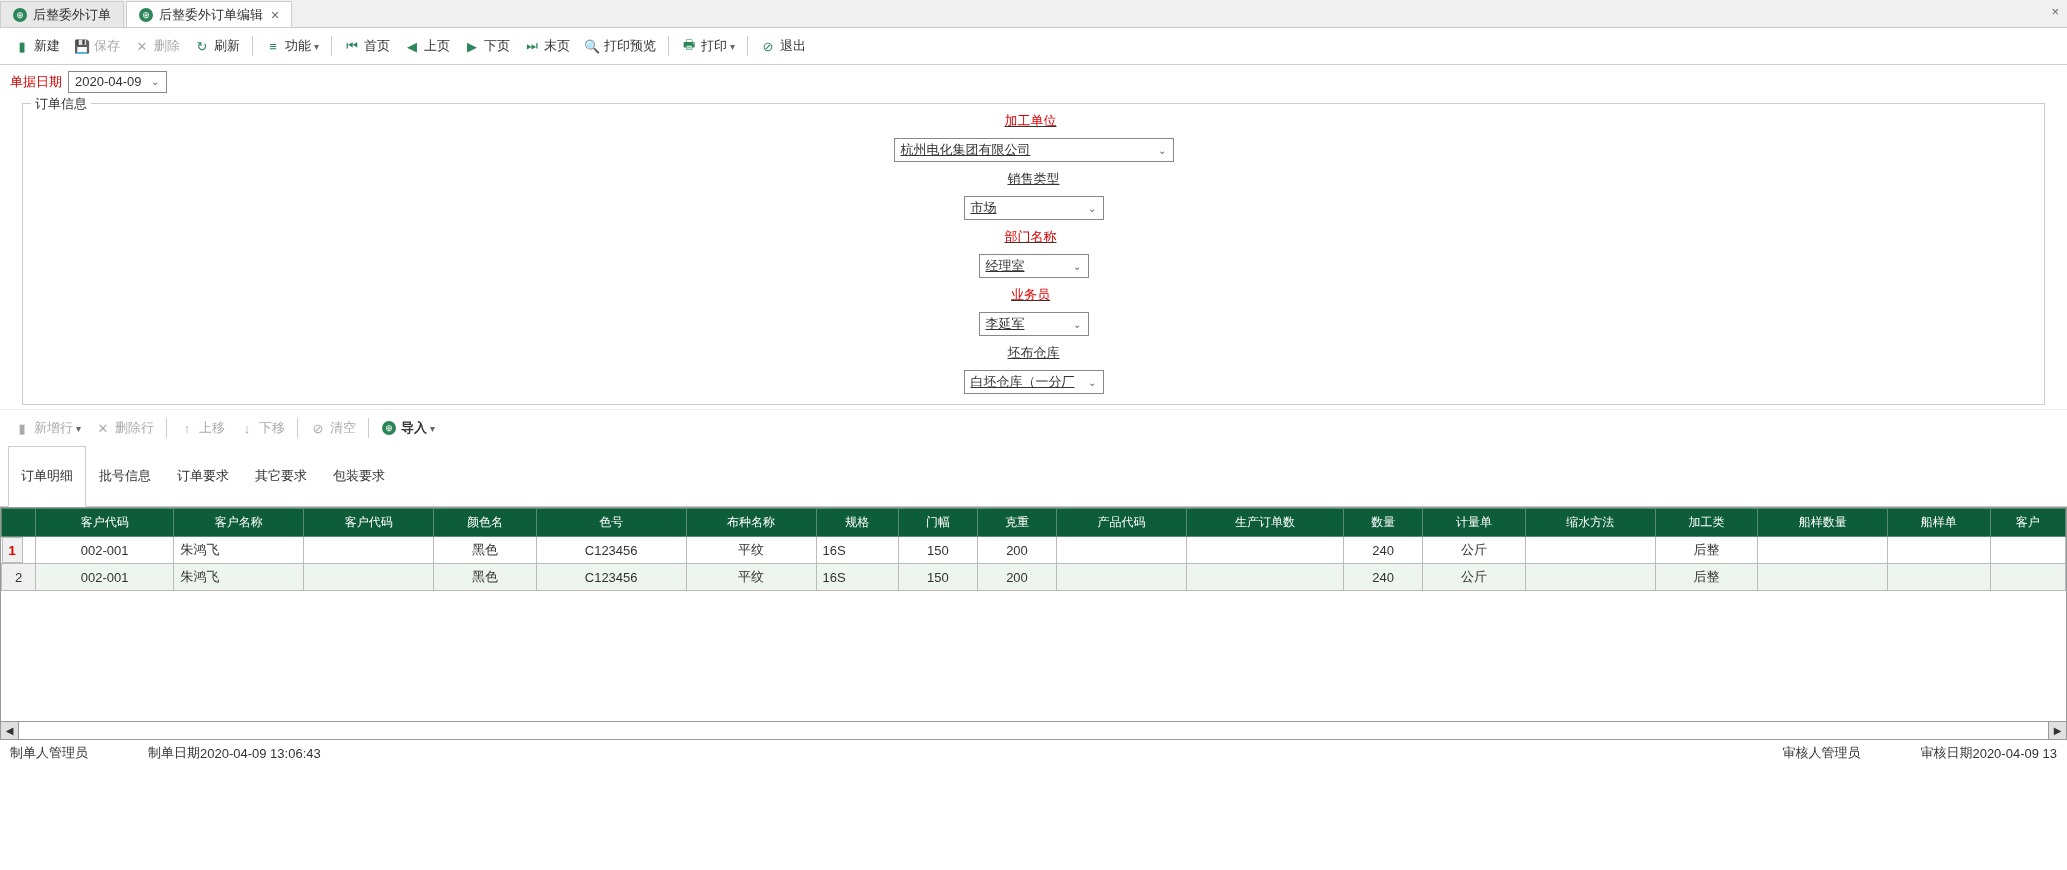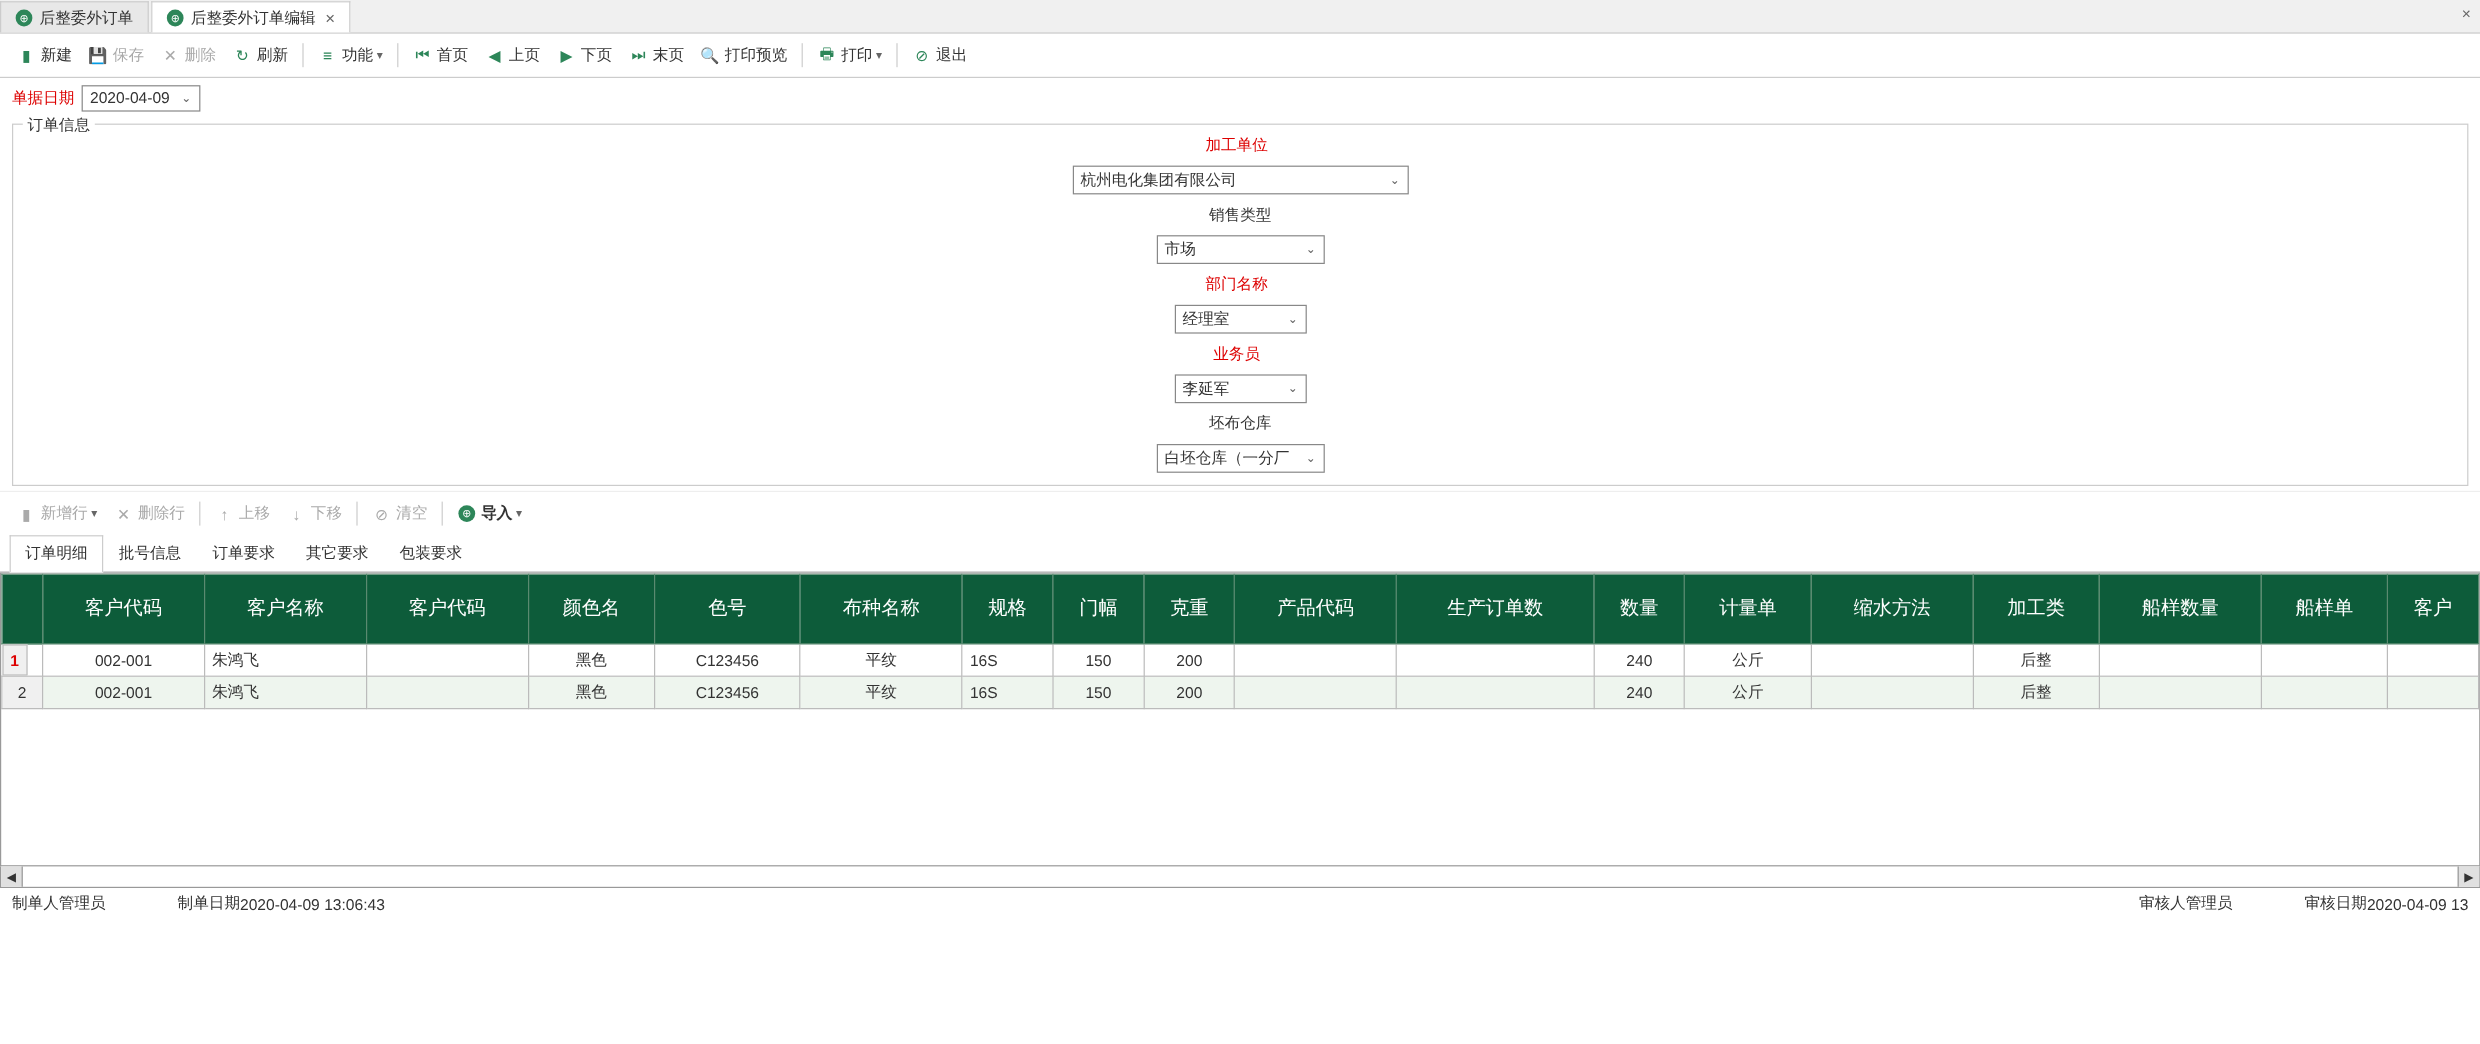--- a/index.html
+++ b/index.html
@@ -29,7 +29,7 @@
 .stamp { font-family: "KaiTi", serif; font-size: 26px; color: #d00; font-weight: bold; font-style: italic; }
 .doc-no-input { border: 1px solid #ccc; background: #f5f5f5; padding: 3px 10px; height: 24px; color: #555; }
 
-.fieldset { border: 1px solid #ccc; margin: 4px 10px; padding: 8px 10px 10px; position: relative; }
+.fieldset { border: 1px solid #ccc; margin: 4px 22px; padding: 8px 10px 10px; position: relative; text-decoration: underline; }
 .fieldset-legend { position: absolute; top: -9px; left: 8px; background: #fff; padding: 0 4px; font-size: 13px; }
 .form-rows { display: flex; flex-direction: column; gap: 8px; }
 .form-row { display: flex; align-items: center; gap: 8px; flex-direction: column; }

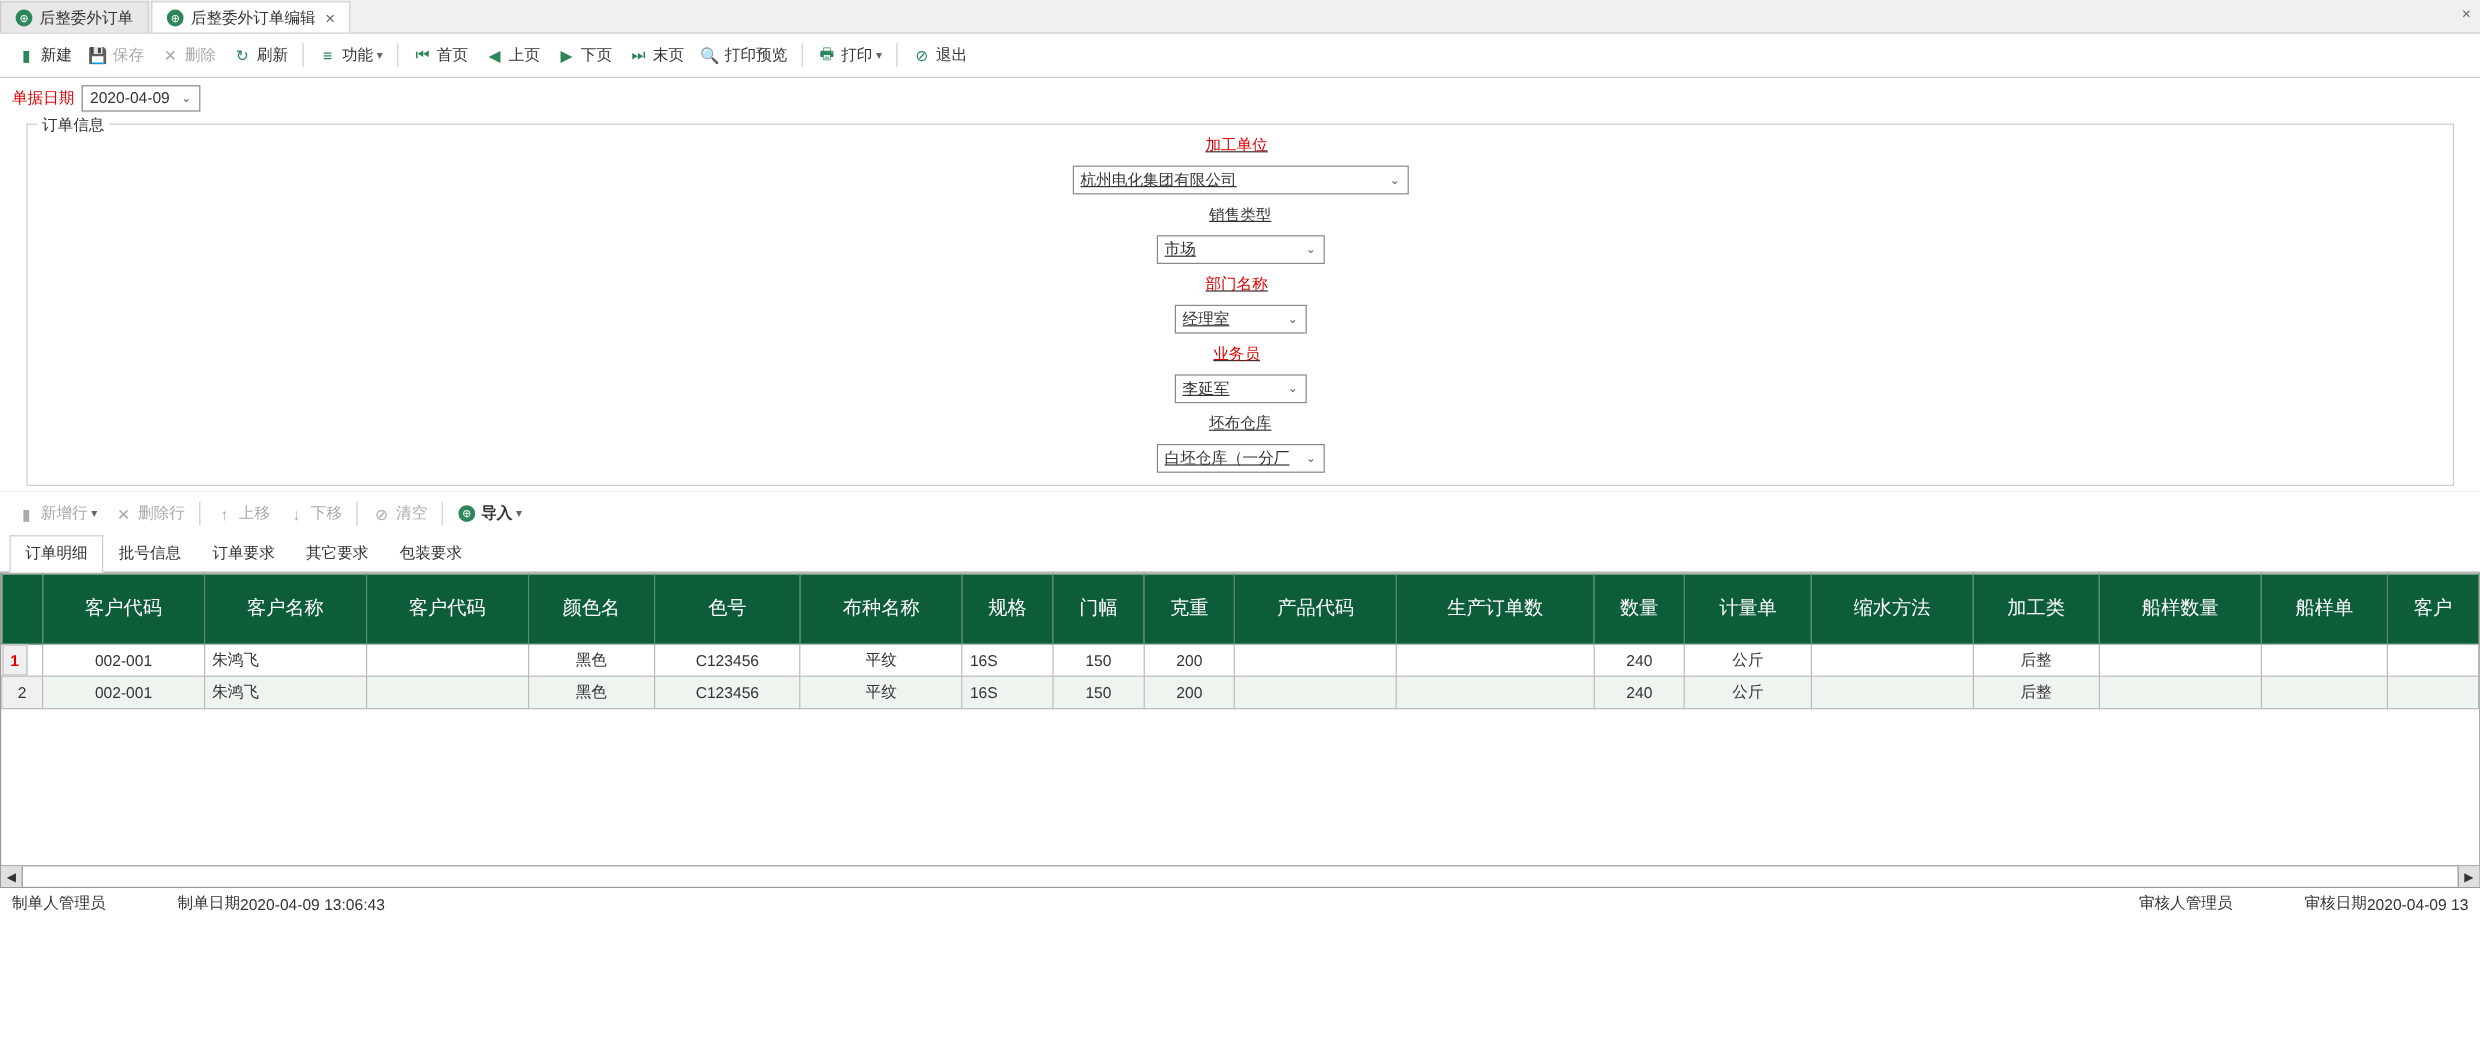--- a/index.html
+++ b/index.html
@@ -44,7 +44,7 @@
 .sub-toolbar { display: flex; align-items: center; padding: 6px 8px; border-top: 1px solid #eee; gap: 2px; }
 
 .sub-tabs { display: flex; border-bottom: 1px solid #ccc; padding-left: 8px; }
-.sub-tab { padding: 5px 12px; border: 1px solid transparent; cursor: pointer; }
+.sub-tab { padding: 20px 12px; border: 1px solid transparent; cursor: pointer; }
 .sub-tab.active { border: 1px solid #ccc; border-bottom: 1px solid #fff; background: #fff; margin-bottom: -1px; }
 
 .grid-wrap { overflow-x: auto; border: 1px solid #999; margin: 0; }

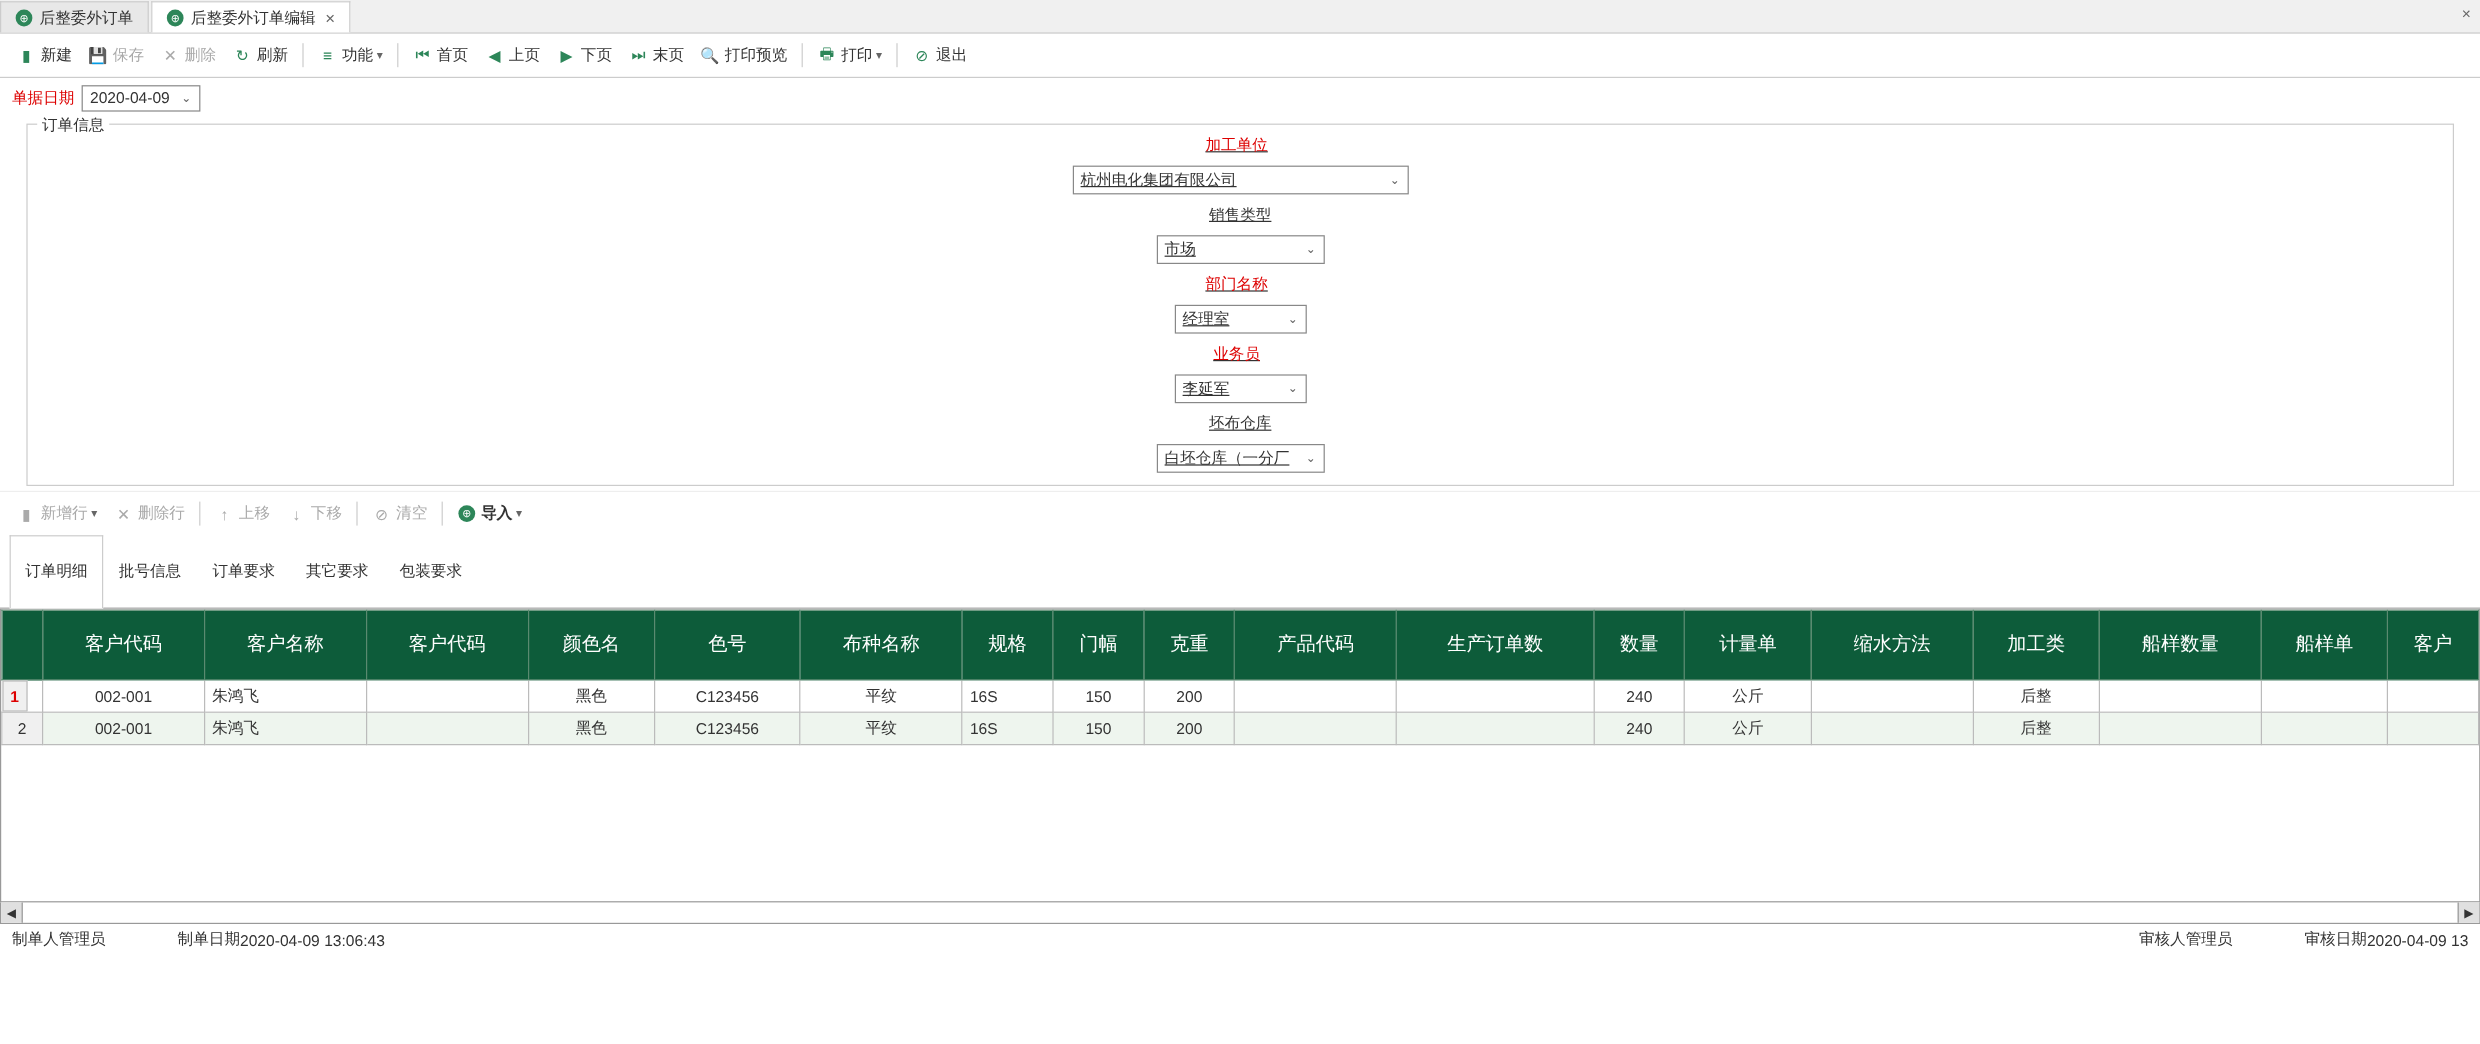--- a/index.html
+++ b/index.html
@@ -49,7 +49,7 @@
 
 .grid-wrap { overflow-x: auto; border: 1px solid #999; margin: 0; }
 .grid { border-collapse: collapse; width: 100%; min-width: 1560px; }
-.grid th { background: #0d5c3a; color: #fff; padding: 18px 4px; border: 1px solid #5a8a70; font-weight: normal; font-size: 16px; white-space: nowrap; }
+.grid th { background: #0d5c3a; color: #fff; padding: 5px 4px; border: 1px solid #5a8a70; font-weight: normal; font-size: 12px; white-space: nowrap; }
 .grid td { border: 1px solid #bbb; padding: 4px 6px; text-align: center; height: 26px; }
 .grid tr.r0 td { background: #fff; }
 .grid tr.r1 td { background: #eef5ee; }

